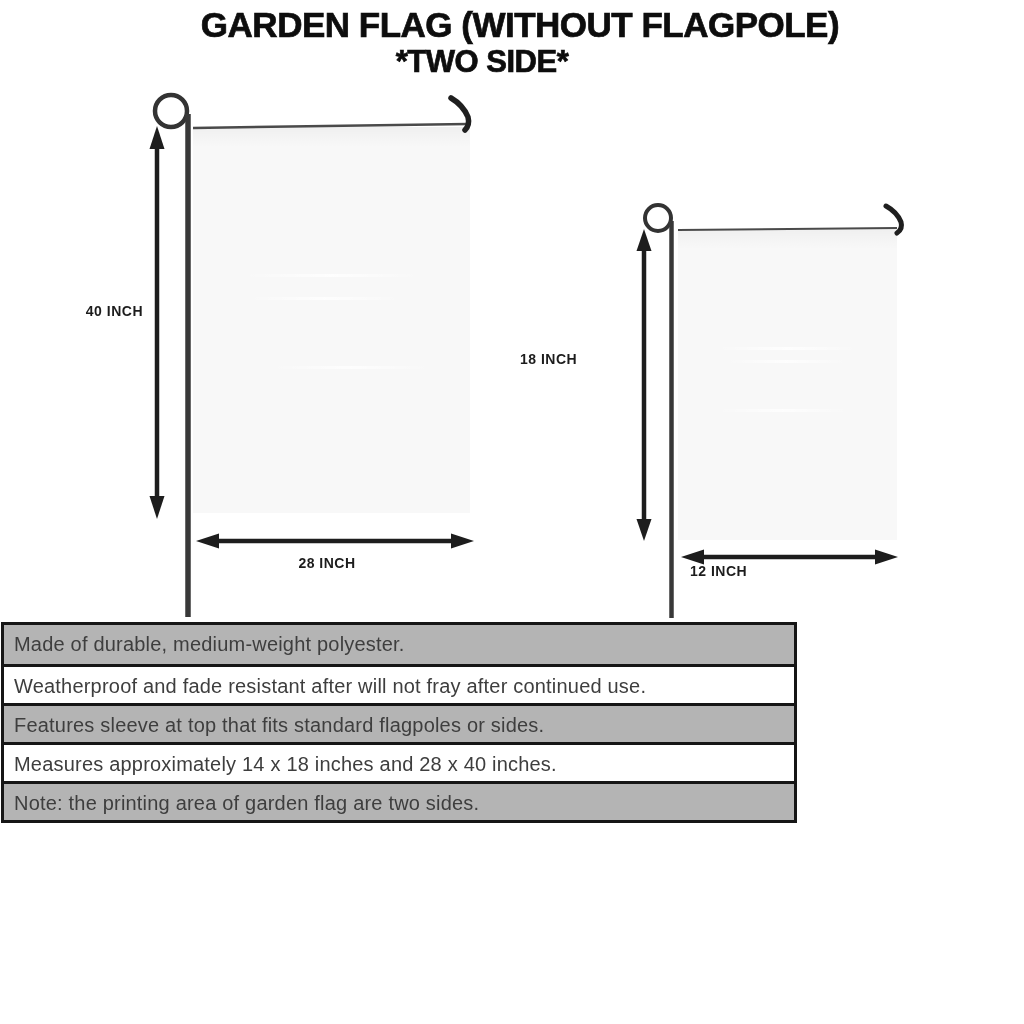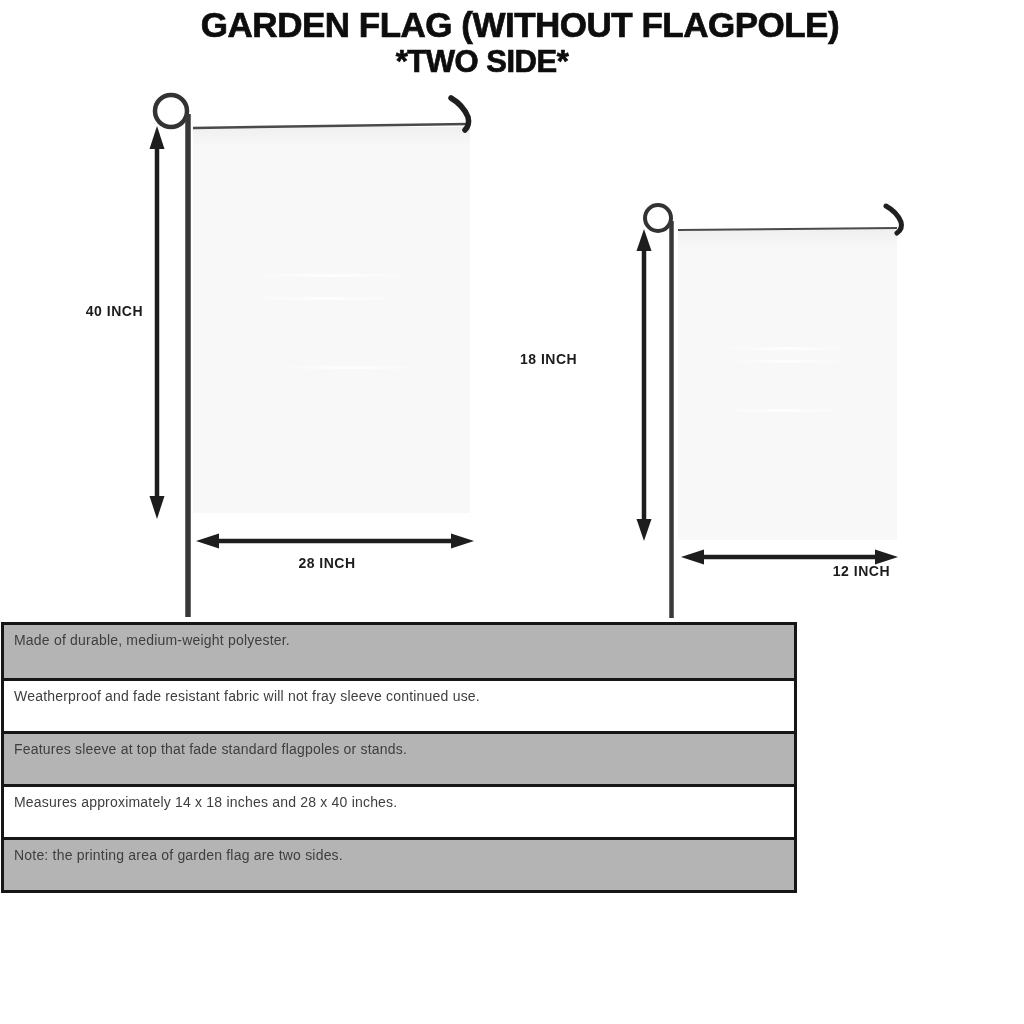--- a/index.html
+++ b/index.html
@@ -31,7 +31,7 @@
   .dim-40{left:35px;top:303px;width:108px;text-align:right;}
   .dim-18{left:520px;top:351px;width:108px;}
   .dim-28{left:227px;top:546px;width:200px;text-align:center;margin-top:9px;}
-  .dim-12{left:690px;top:563px;width:200px;text-align:right;}
+  .dim-12{left:690px;top:563px;width:200px;text-align:left;}
   
   .features{position:absolute;left:1px;top:622px;width:790px;
             border:3px solid #161616;background:#ffffff;}

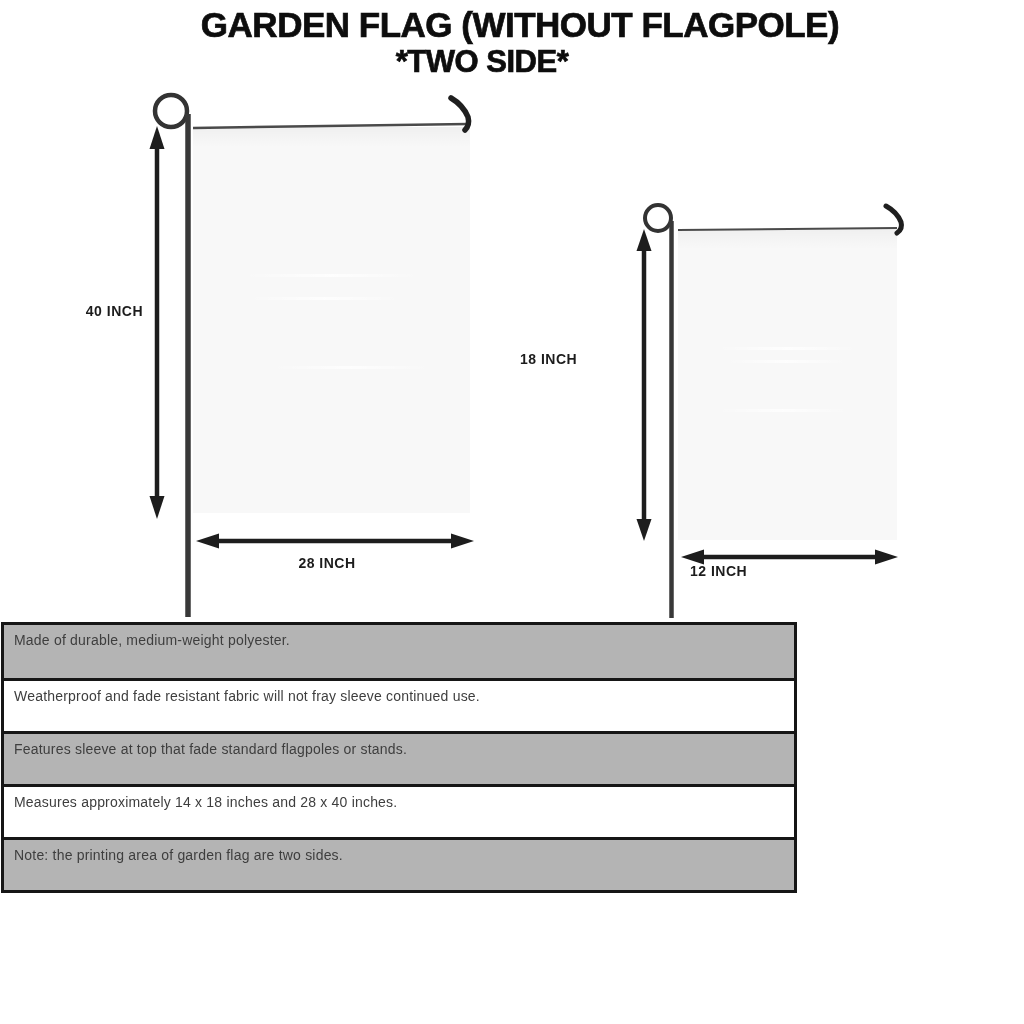--- a/index.html
+++ b/index.html
@@ -35,8 +35,8 @@
   
   .features{position:absolute;left:1px;top:622px;width:790px;
             border:3px solid #161616;background:#ffffff;}
-  .frow{box-sizing:border-box;height:53px;padding:7px 20px 0 10px;
-        font-size:14px;line-height:1.25;color:#3e3e3e;letter-spacing:0.2px;
+  .frow{box-sizing:border-box;height:39px;padding:7px 20px 0 10px;
+        font-size:20px;line-height:1.25;color:#3e3e3e;letter-spacing:0.2px;
         background:#ffffff;}
   .frow + .frow{border-top:3px solid #161616;}
   .frow.shaded{background:#b4b4b4;}

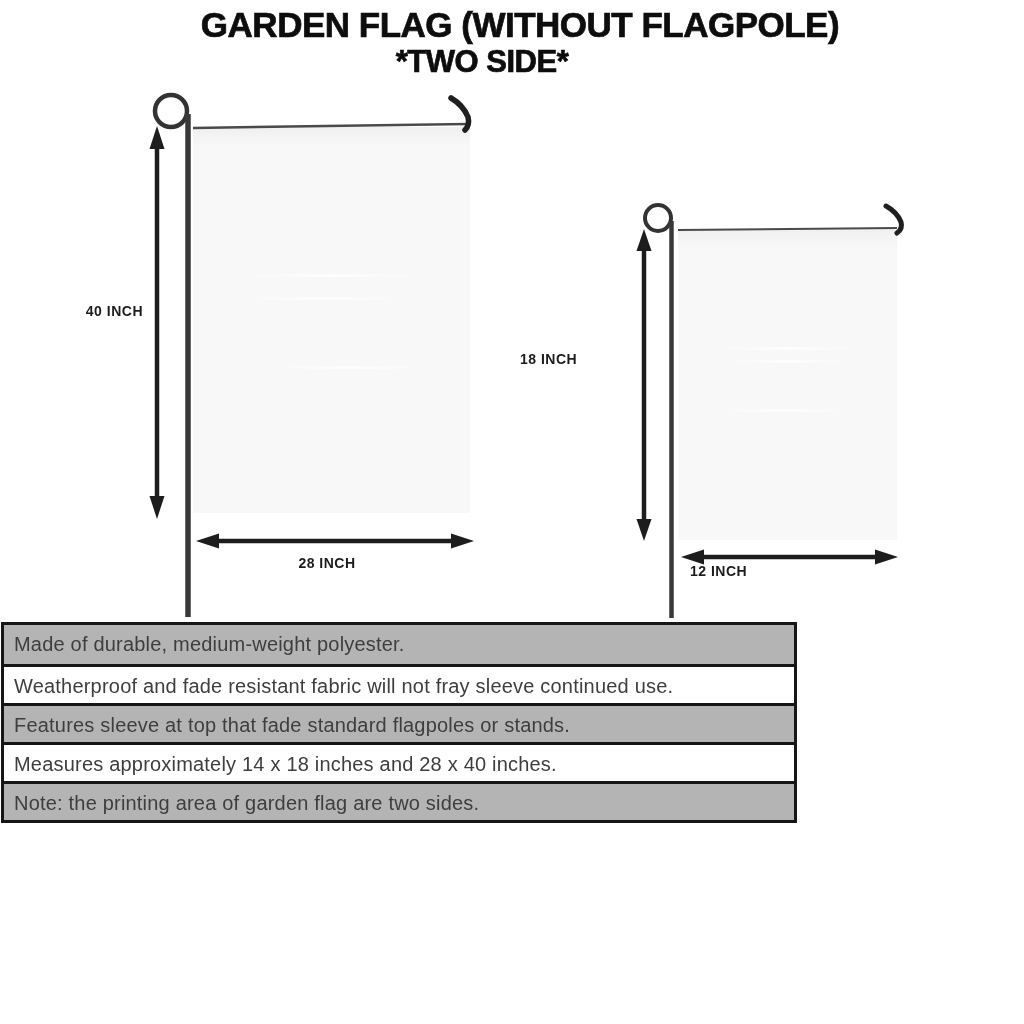--- a/index.html
+++ b/index.html
@@ -109,7 +109,7 @@
 
   <div class="features">
     <div class="frow shaded">Made of durable, medium-weight polyester.</div>
-    <div class="frow">Weatherproof and fade resistant fabric will not fray sleeve continued use.</div>
+    <div class="frow">Weatherproof and fade resistant after will not fray after continued use.</div>
     <div class="frow shaded">Features sleeve at top that fade standard flagpoles or stands.</div>
     <div class="frow">Measures approximately 14 x 18 inches and 28 x 40 inches.</div>
     <div class="frow shaded">Note: the printing area of garden flag are two sides.</div>

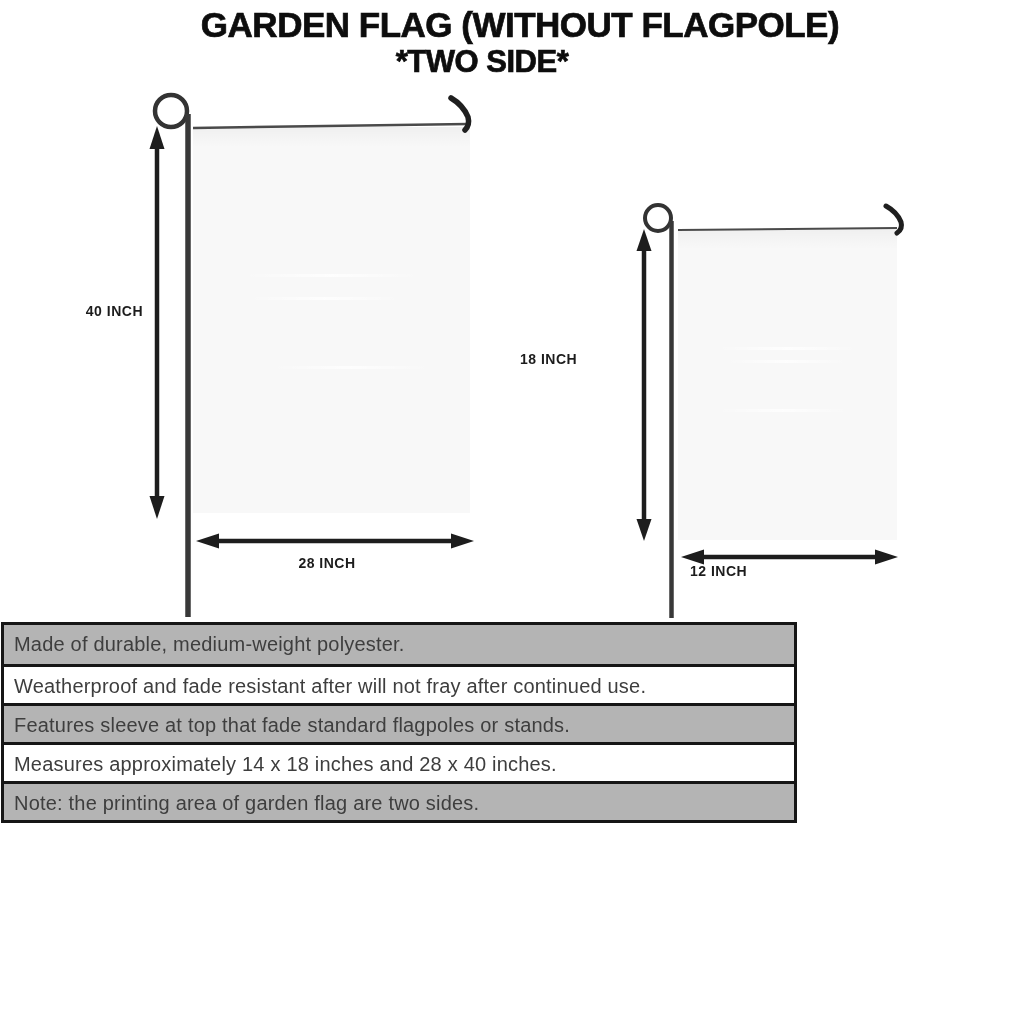--- a/index.html
+++ b/index.html
@@ -110,7 +110,7 @@
   <div class="features">
     <div class="frow shaded">Made of durable, medium-weight polyester.</div>
     <div class="frow">Weatherproof and fade resistant after will not fray after continued use.</div>
-    <div class="frow shaded">Features sleeve at top that fade standard flagpoles or stands.</div>
+    <div class="frow shaded">Features sleeve at top that fits standard flagpoles or sides.</div>
     <div class="frow">Measures approximately 14 x 18 inches and 28 x 40 inches.</div>
     <div class="frow shaded">Note: the printing area of garden flag are two sides.</div>
   </div>

